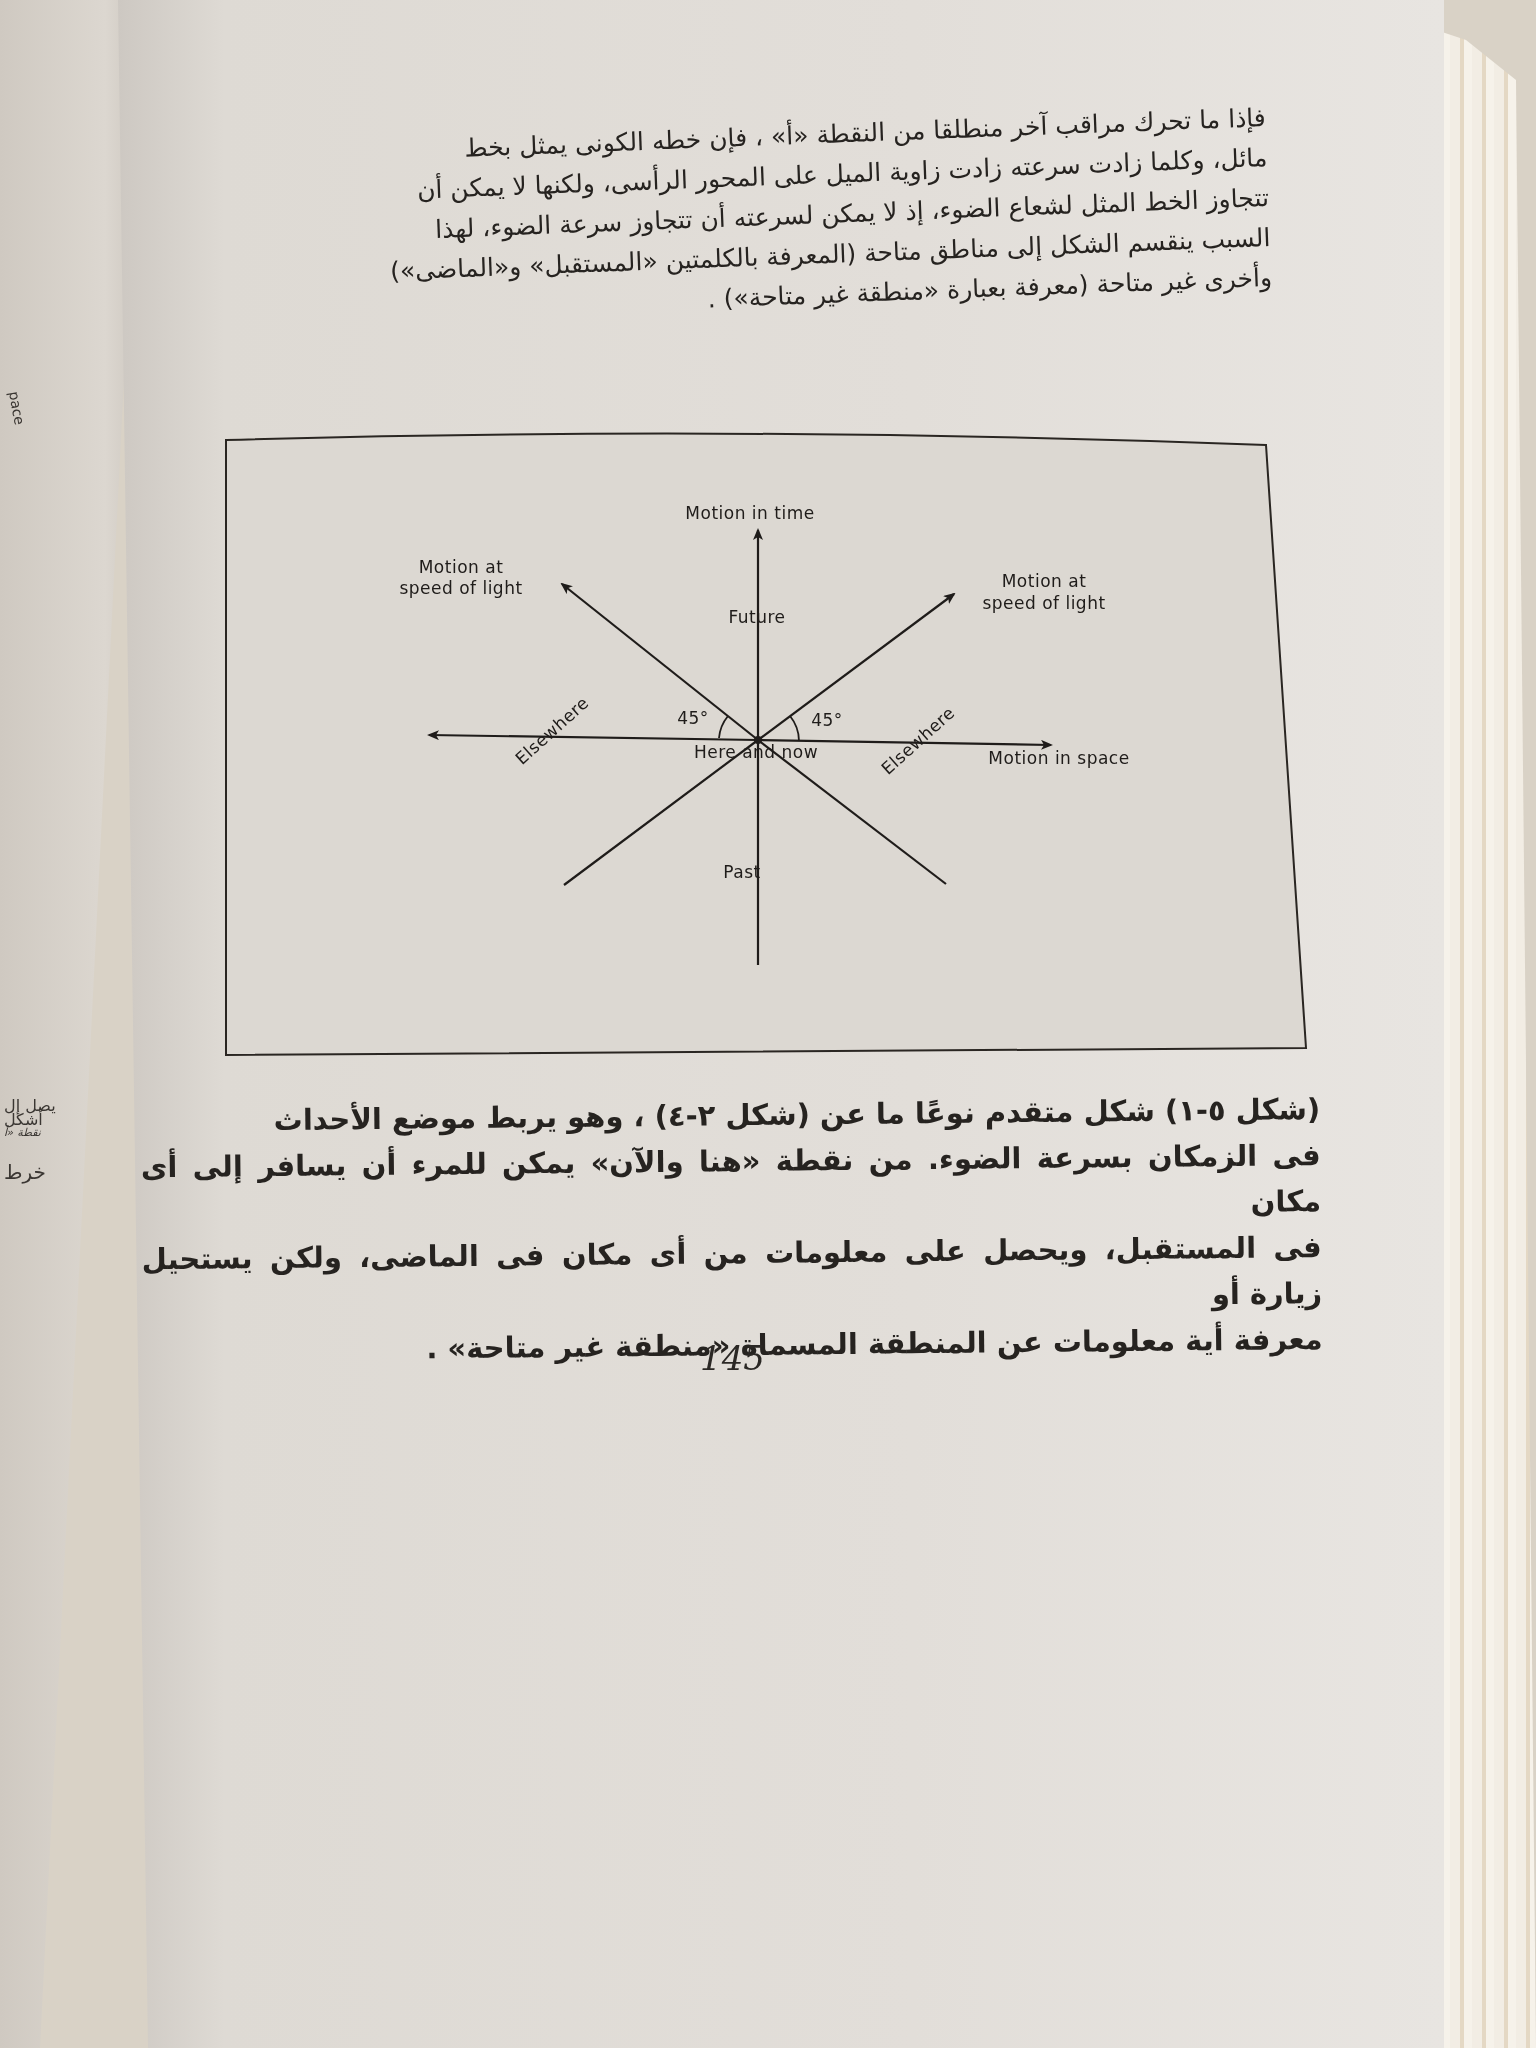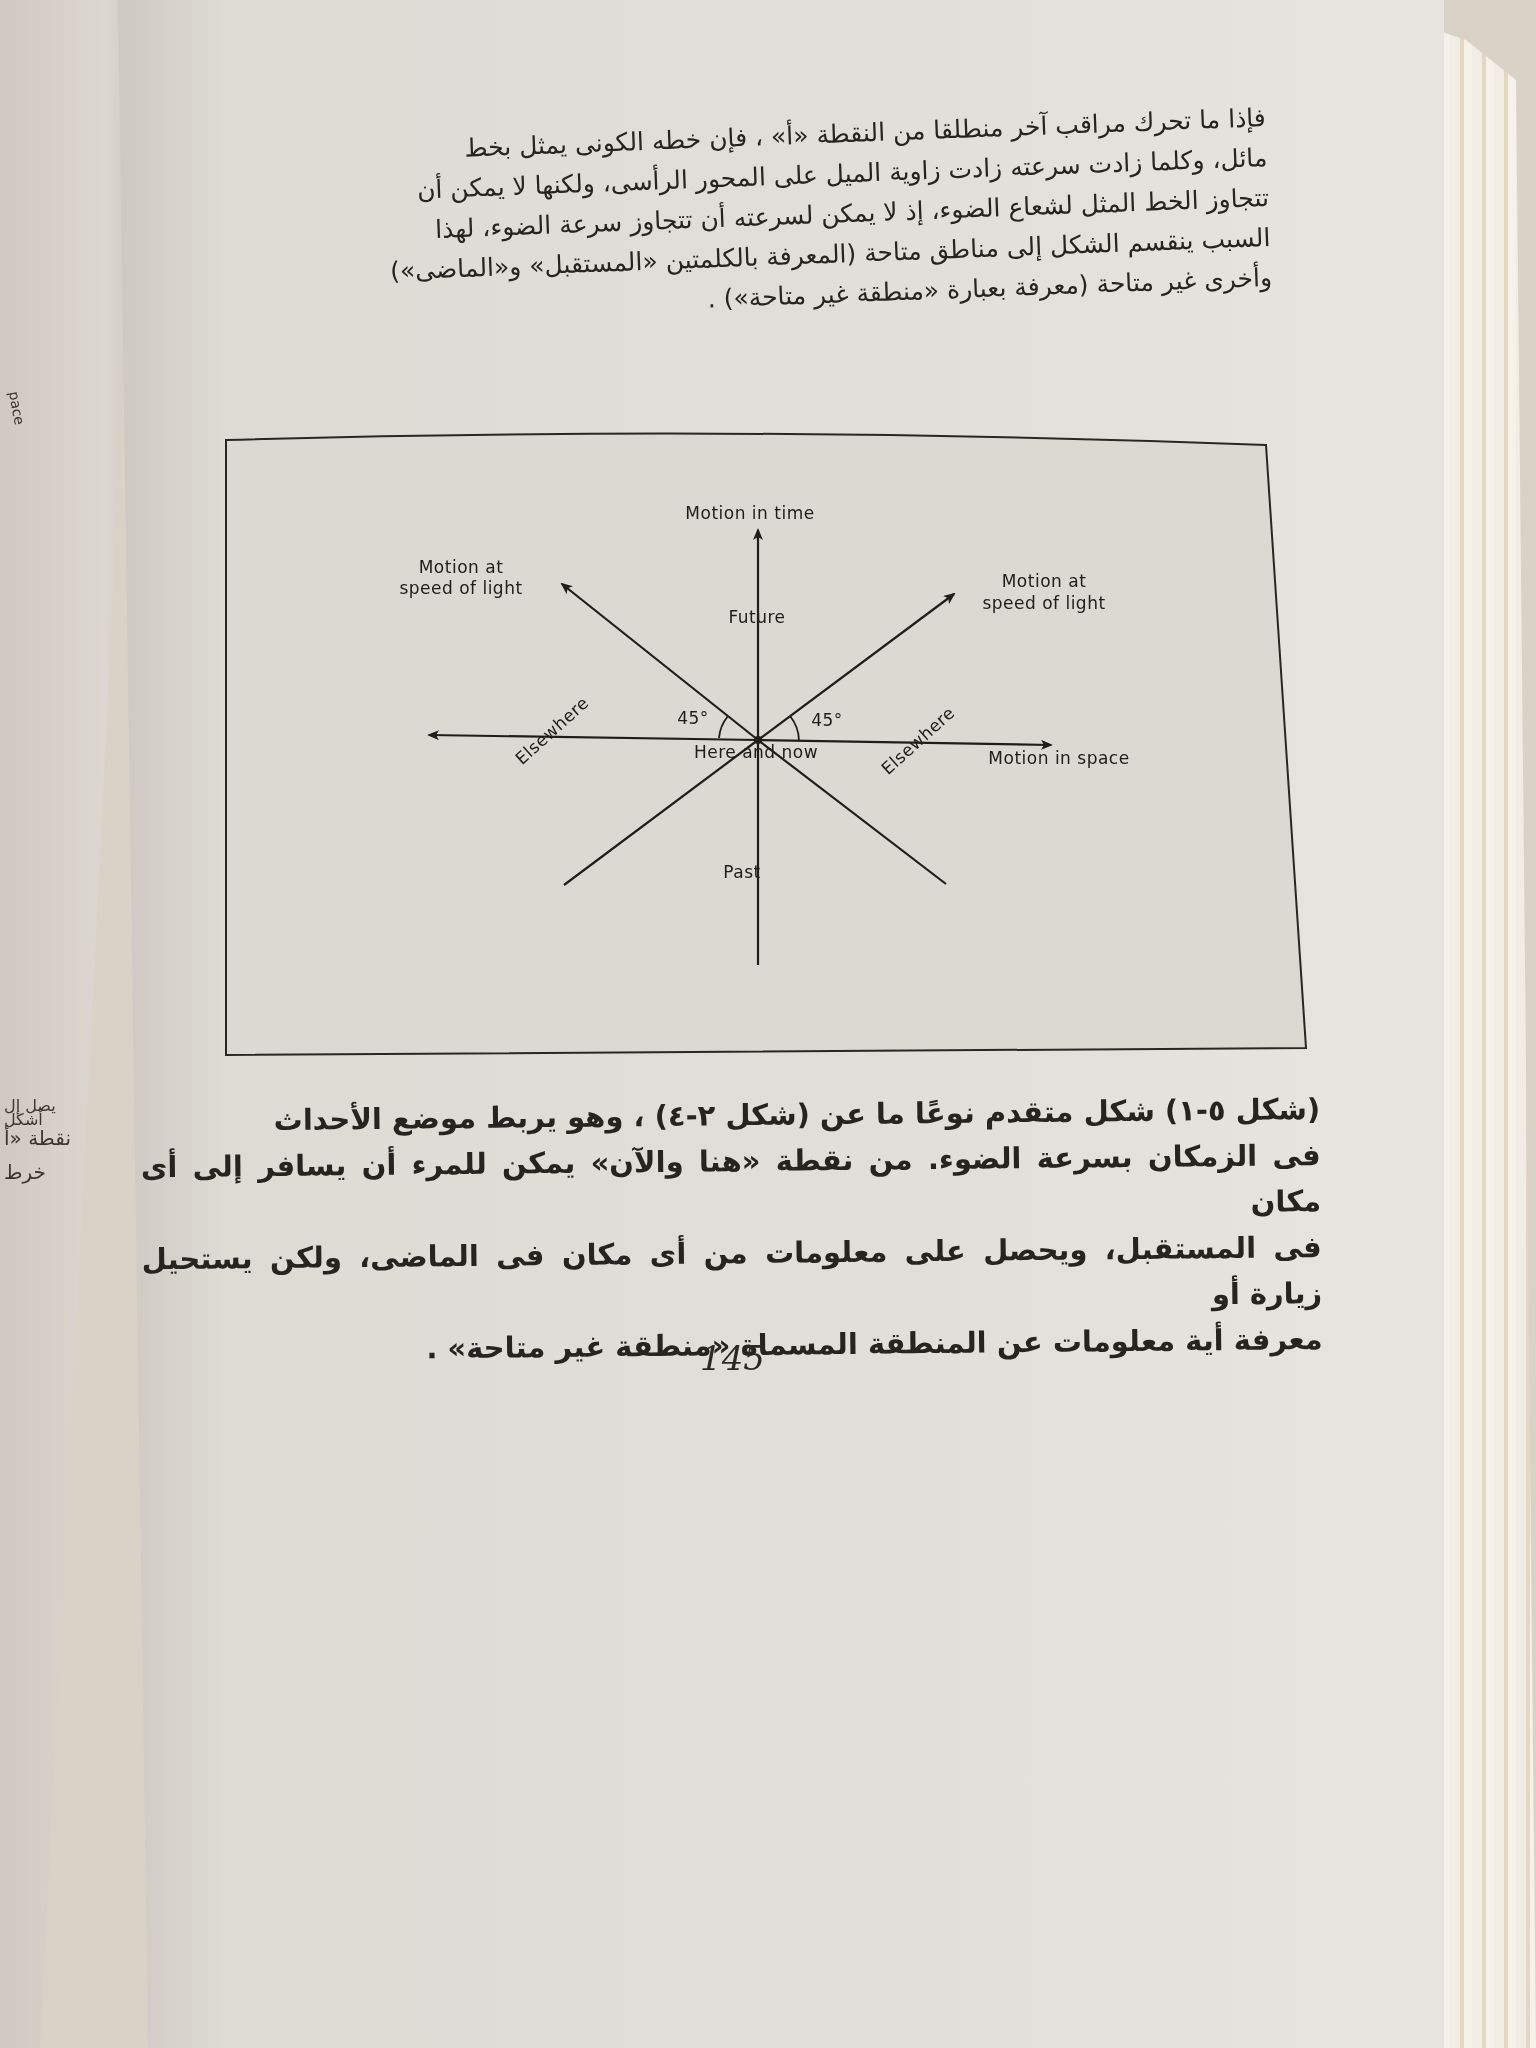--- a/index.html
+++ b/index.html
@@ -47,7 +47,7 @@
 <span class="left-page-frag" style="left:0;top:400px;direction:ltr;font-size:14px;transform:rotate(80deg);">pace</span>
 <span class="left-page-frag" style="left:4px;top:1066px;font-size:16px;margin-top:44px;">أشكل</span>
 <span class="left-page-frag" style="left:4px;top:1096px;font-size:16px;">يصل إل</span>
-<span class="left-page-frag" style="left:4px;top:1126px;font-size:20px;">نقطة «أ</span>
+<span class="left-page-frag" style="left:4px;top:1126px;font-size:11px;font-style:italic;">نقطة «أ</span>
 <span class="left-page-frag" style="left:4px;top:1160px;font-size:20px;">خرط</span>
 
 <div class="page-stack"></div>

